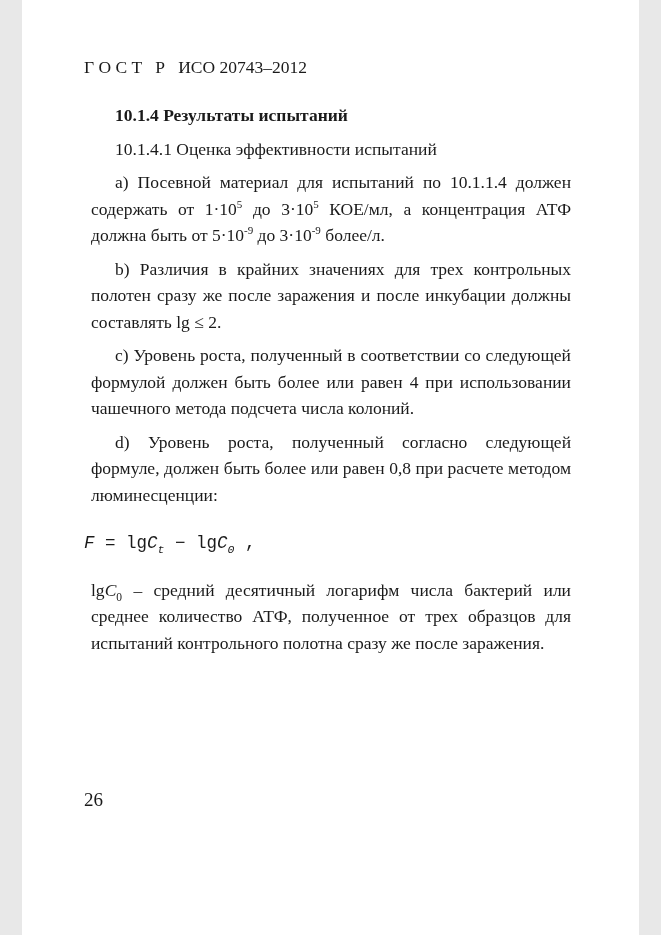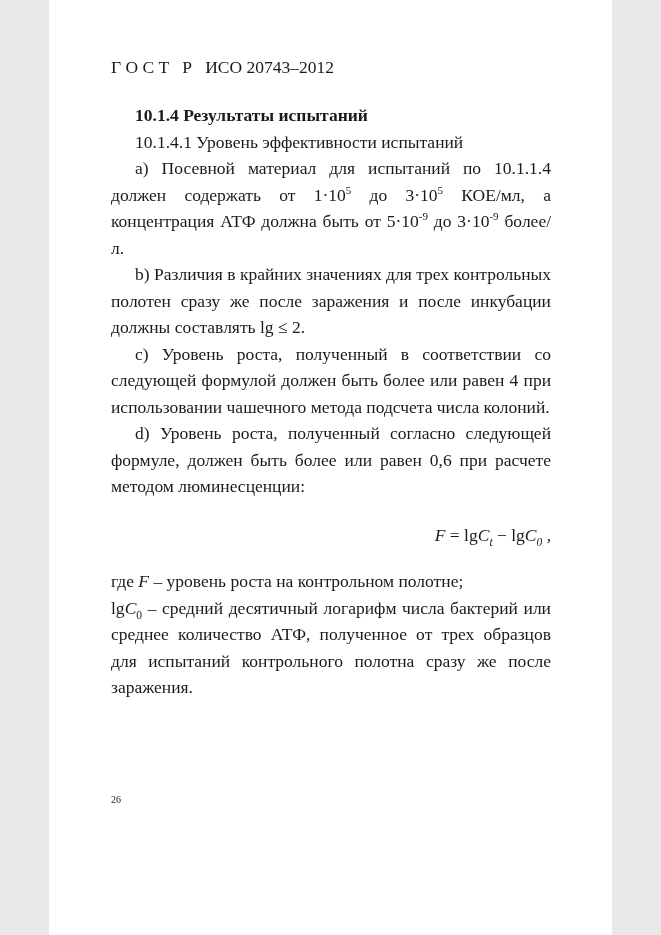--- a/index.html
+++ b/index.html
@@ -5,7 +5,7 @@
   html, body { margin: 0; padding: 0; background: #e8e8e8; }
   .page {
     position: relative;
-    width: 563px;
+    width: 617px;
     height: 935px;
     margin: 0 auto;
     background: #ffffff;

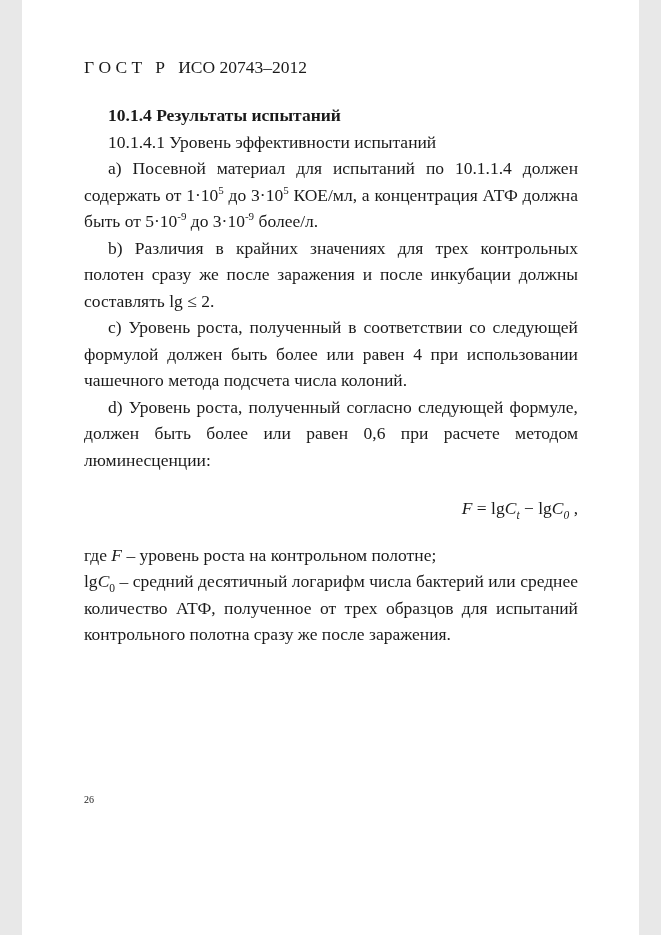--- a/index.html
+++ b/index.html
@@ -22,7 +22,7 @@
     margin-bottom: 25px;
     white-space: pre;
   }
-  p { margin: 0; }
+  p { margin: 7px; }
   .bold { font-weight: bold; }
   .ind { text-indent: 24px; }
   .just { text-align: justify; }

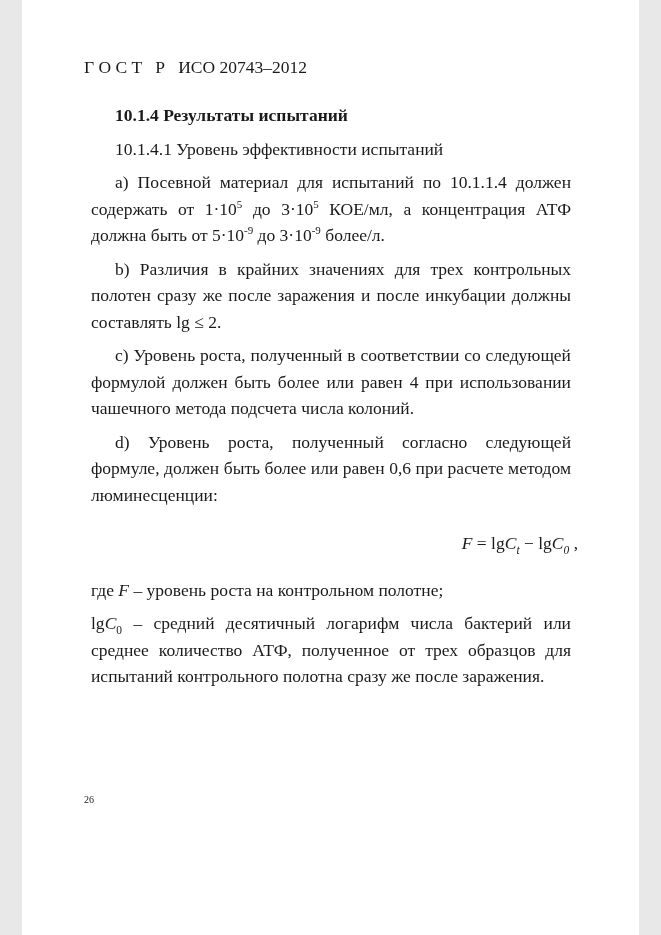--- a/index.html
+++ b/index.html
@@ -60,7 +60,7 @@
 
     <p class="bold ind">10.1.4 Результаты испытаний</p>
 
-    <p class="ind">10.1.4.1 Уровень эффективности испытаний</p>
+    <p class="ind">10.1.4.1 Оценка эффективности испытаний</p>
 
 
     <p class="ind just"><span>a) Посевной материал для испытаний по 10.1.1.4 должен содержать от 1·10</span><span class="rt-sup">5</span><span> до 3·10</span><span class="rt-sup">5</span><span> КОЕ/мл, а концентрация АТФ должна быть от 5·10</span><span class="rt-sup">-9</span><span> до 3·10</span><span class="rt-sup">-9</span><span> более/л.</span></p>

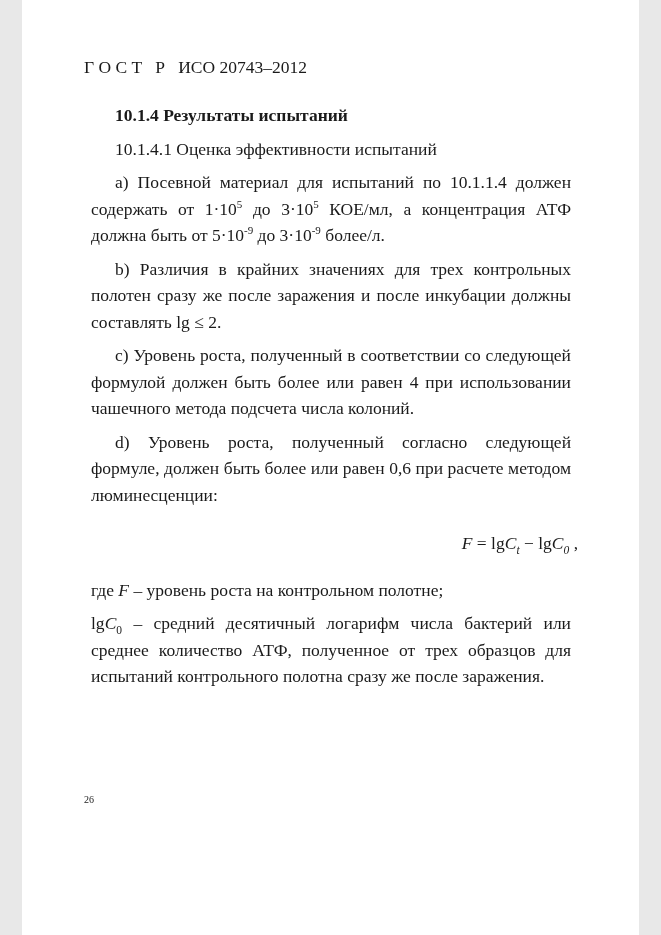--- a/index.html
+++ b/index.html
@@ -69,7 +69,7 @@
 
     <p class="ind just">c) Уровень роста, полученный в соответствии со следующей формулой должен быть более или равен 4 при использовании чашечного метода подсчета числа колоний.</p>
 
-    <p class="ind just">d) Уровень роста, полученный согласно следующей формуле, должен быть более или равен 0,6 при расчете методом люминесценции:</p>
+    <p class="ind just">d) Уровень роста, полученный согласно следующей формуле, должен быть более или равен 0,8 при расчете методом люминесценции:</p>
 
     <div class="formula"><span class="rt-i">F</span><span> = lg</span><span class="rt-i">C</span><span class="rt-sub rt-i">t</span><span> − lg</span><span class="rt-i">C</span><span class="rt-sub rt-i">0</span><span> ,</span></div>
 

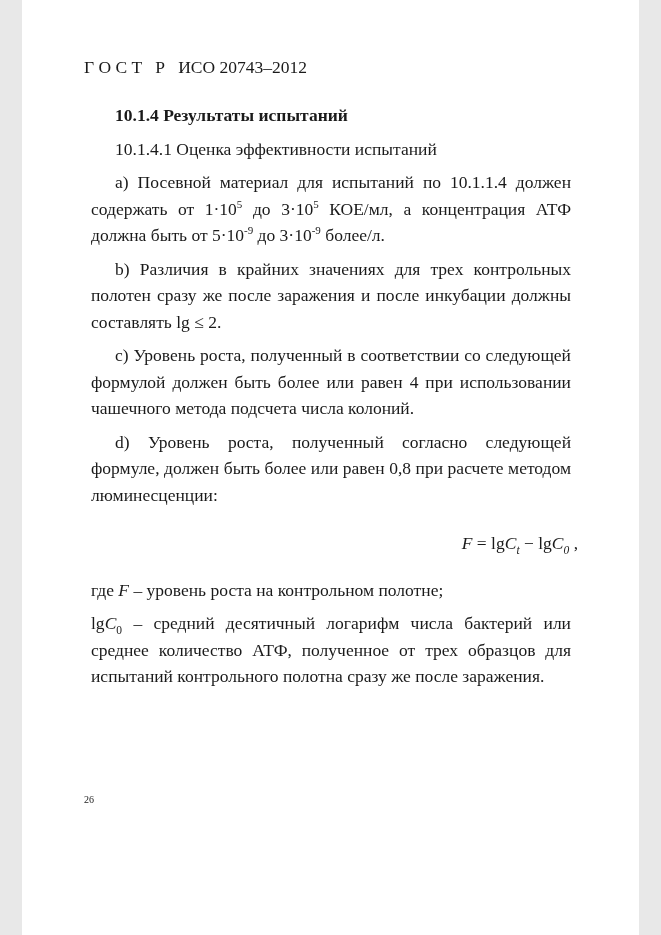--- a/index.html
+++ b/index.html
@@ -27,8 +27,9 @@
   .ind { text-indent: 24px; }
   .just { text-align: justify; }
   .formula {
-    text-align: right;
+    text-align: left;
     margin: 22px 0 20px 0;
+    font-family: Liberation Mono, monospace;
   }
   .rt-i { font-style: italic; }
   .rt-sup {

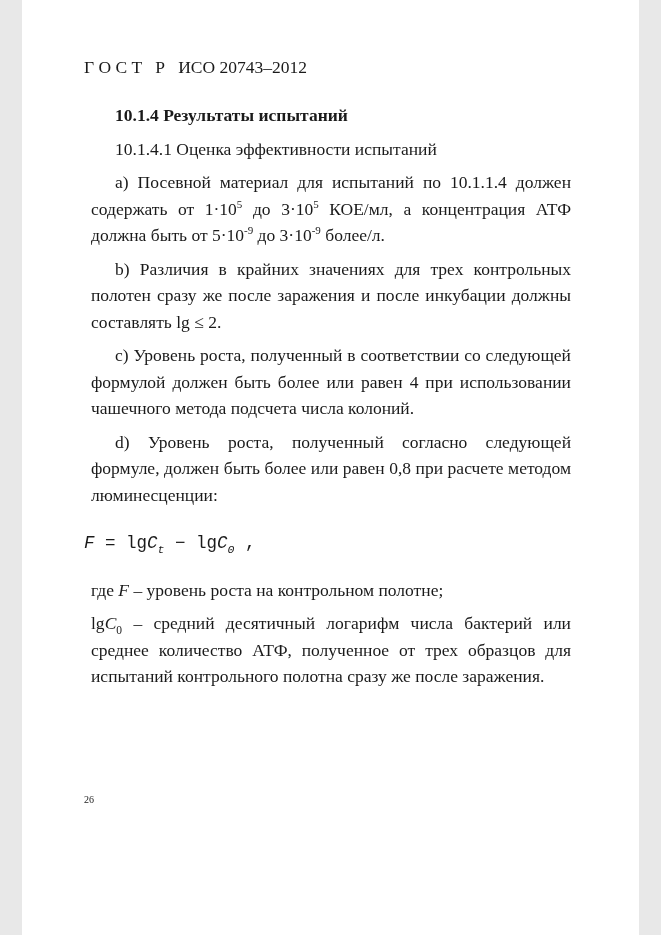--- a/index.html
+++ b/index.html
@@ -74,7 +74,6 @@
 
     <div class="formula"><span class="rt-i">F</span><span> = lg</span><span class="rt-i">C</span><span class="rt-sub rt-i">t</span><span> − lg</span><span class="rt-i">C</span><span class="rt-sub rt-i">0</span><span> ,</span></div>
 
-    <p class="just"><span>где </span><span class="rt-i">F</span><span> – уровень роста на контрольном полотне;</span></p>
 
 
     <p class="just"><span>lg</span><span class="rt-i">C</span><span class="rt-sub">0</span><span> – средний десятичный логарифм числа бактерий или среднее количество АТФ, полученное от трех образцов для испытаний контрольного полотна сразу же после заражения.</span></p>

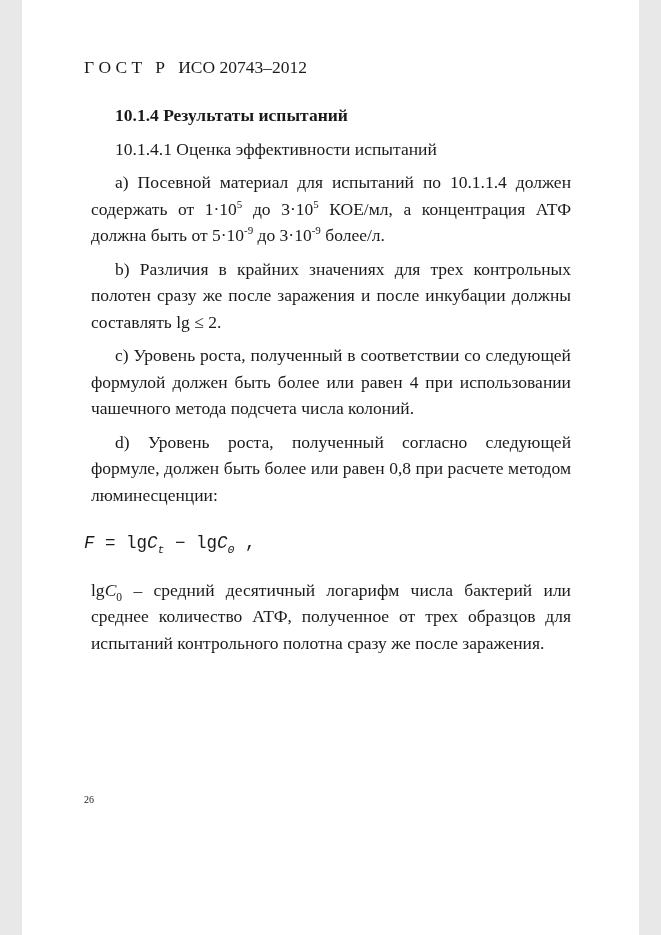--- a/index.html
+++ b/index.html
@@ -46,7 +46,7 @@
     position: absolute;
     left: 62px;
     top: 790px;
-    font-size: 10px;
+    font-size: 19px;
     line-height: 20px;
   }
 </style>

